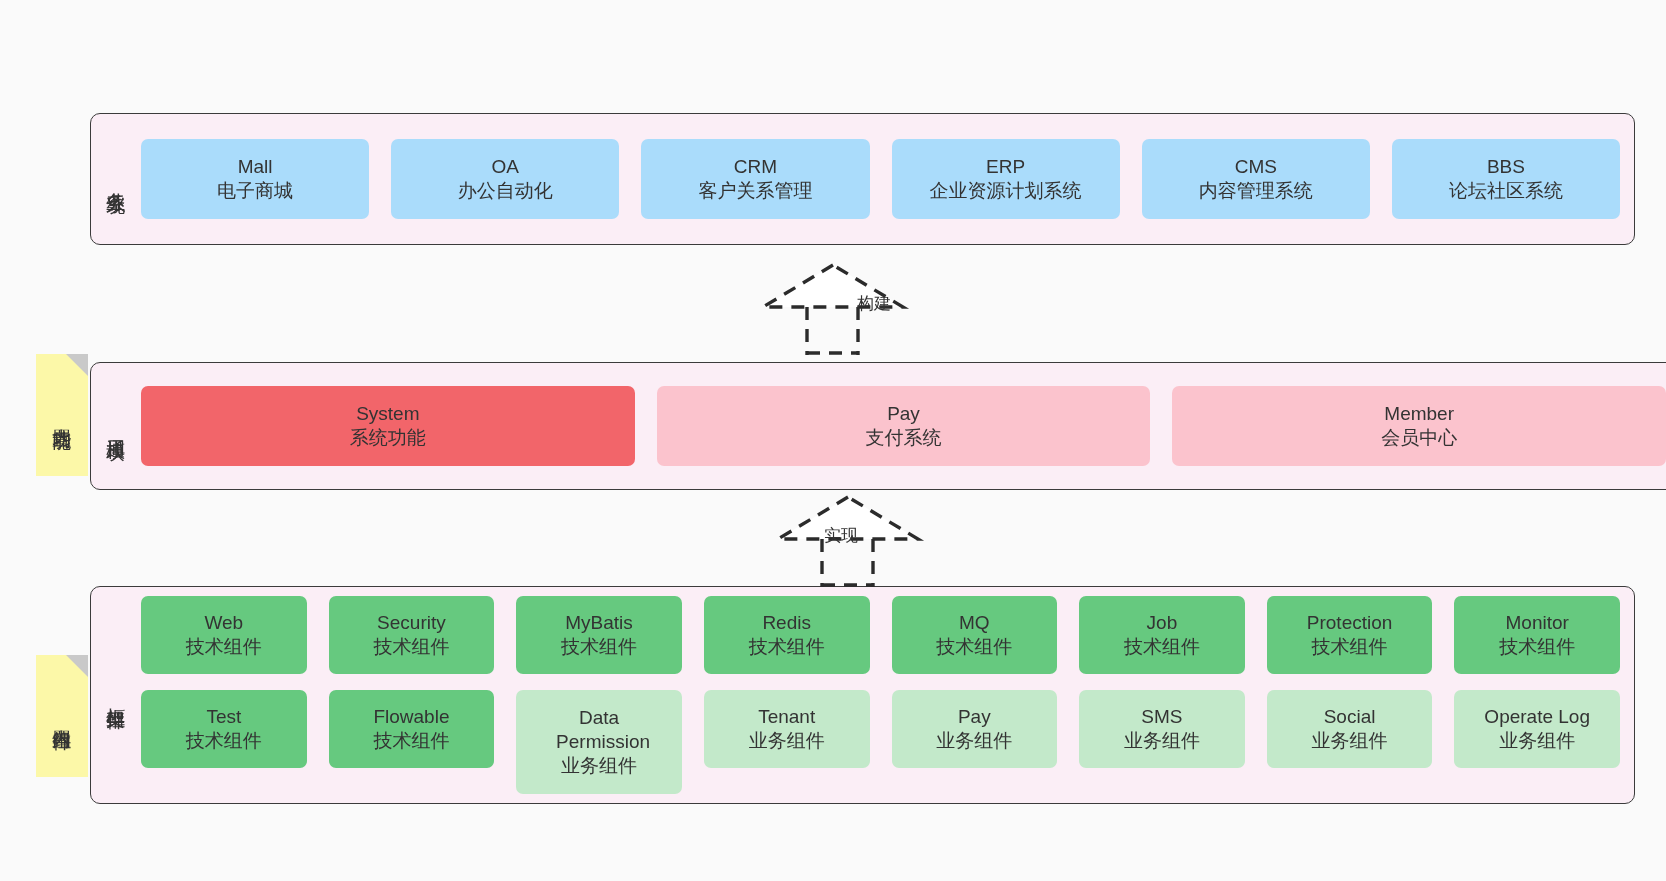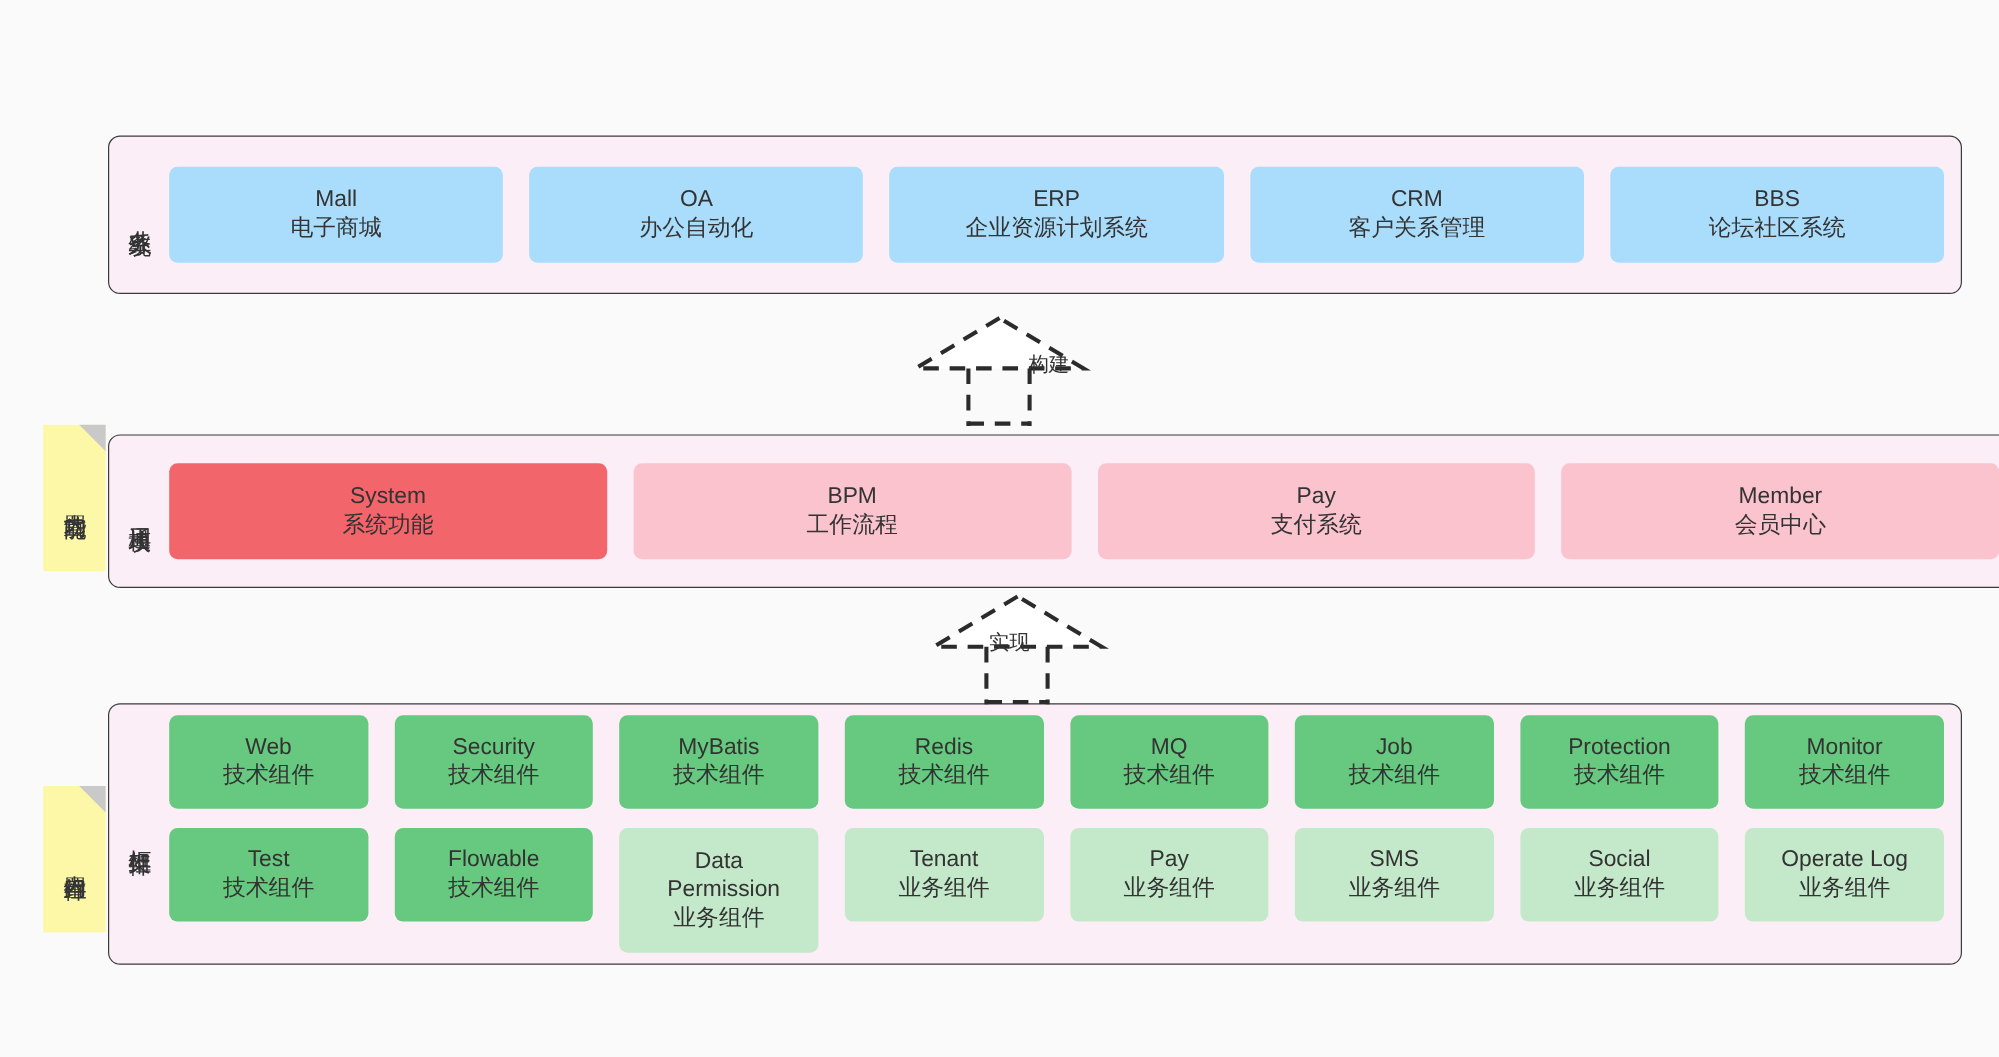--- a/index.html
+++ b/index.html
@@ -152,12 +152,12 @@
           <span class="t2">办公自动化</span>
         </div>
         <div class="node blue">
+          <span class="t1">CRM</span>
+          <span class="t2">客户关系管理</span>
+        </div>
+        <div class="node blue">
           <span class="t1">ERP</span>
           <span class="t2">企业资源计划系统</span>
-        </div>
-        <div class="node blue">
-          <span class="t1">CRM</span>
-          <span class="t2">客户关系管理</span>
         </div>
         <div class="node blue">
           <span class="t1">BBS</span>

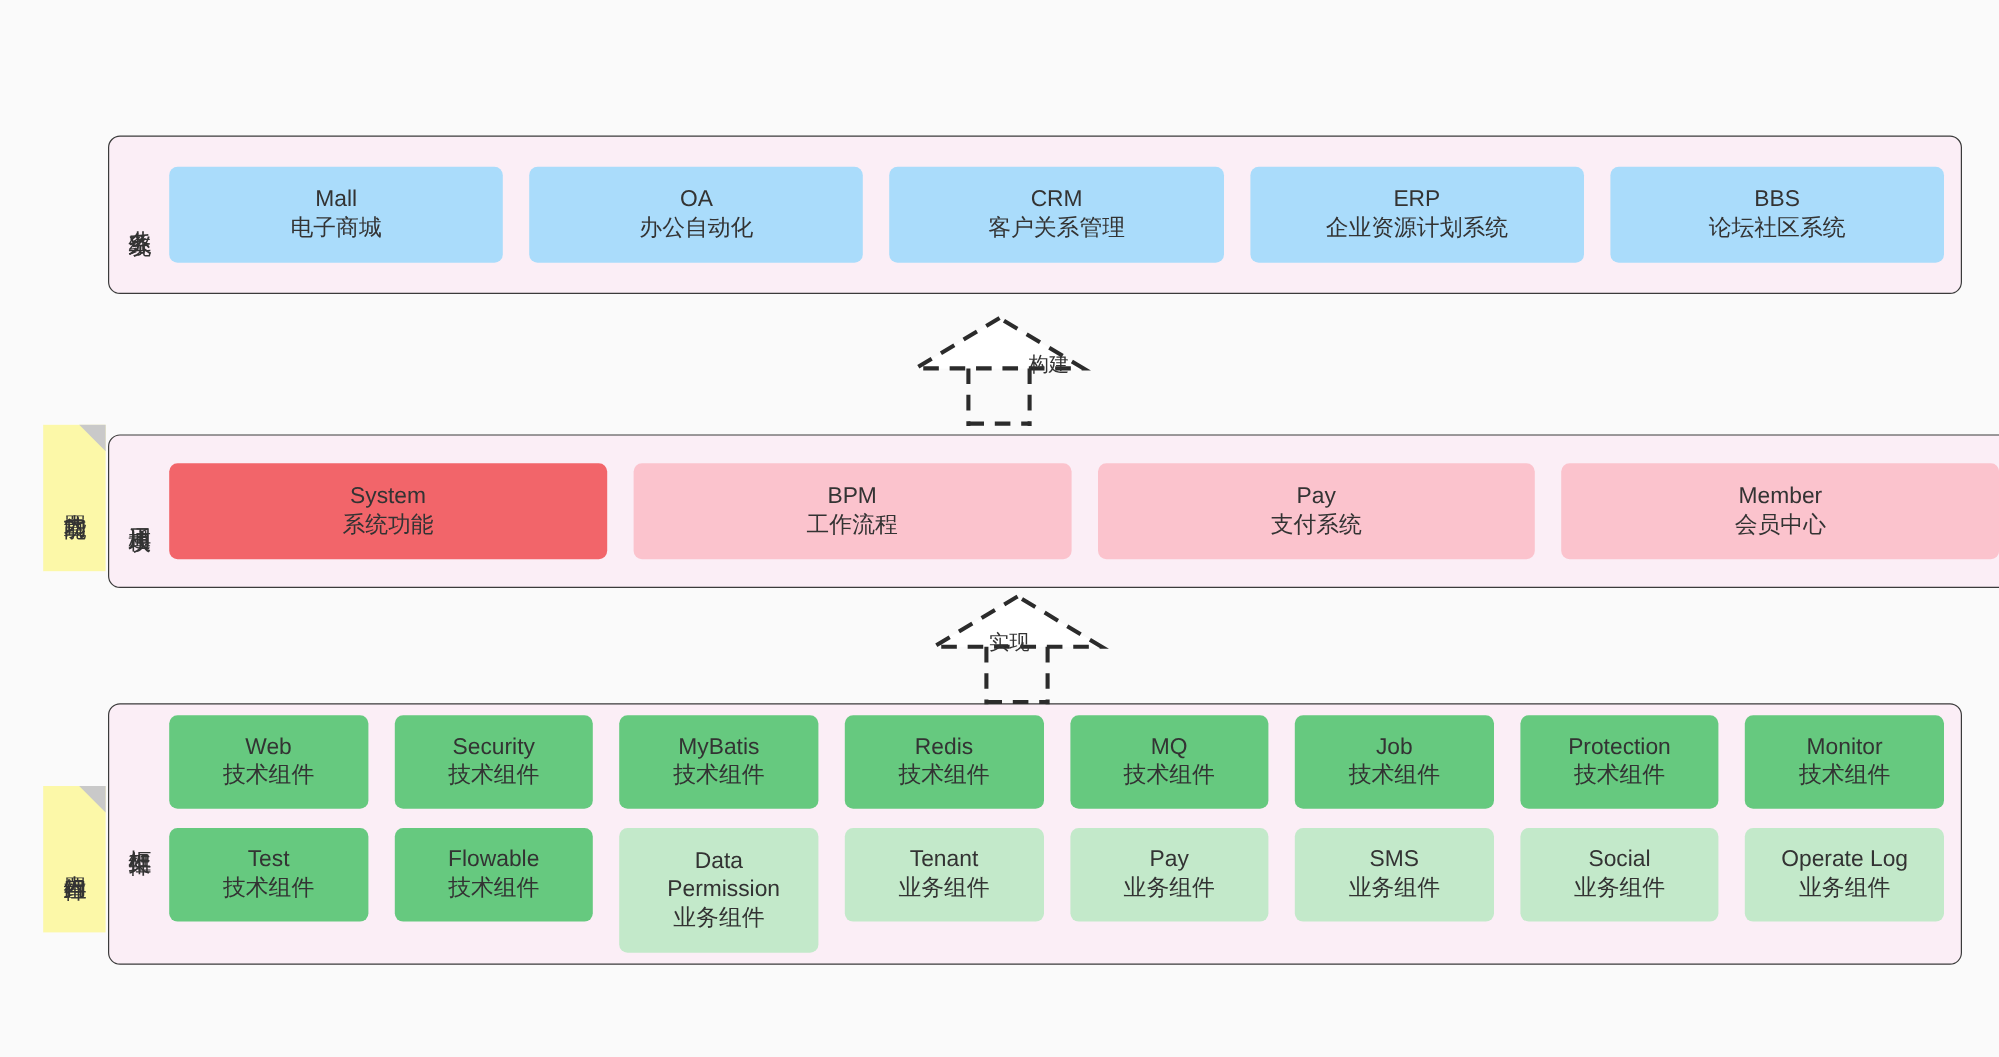--- a/index.html
+++ b/index.html
@@ -160,6 +160,10 @@
           <span class="t2">企业资源计划系统</span>
         </div>
         <div class="node blue">
+          <span class="t1">CMS</span>
+          <span class="t2">内容管理系统</span>
+        </div>
+        <div class="node blue">
           <span class="t1">BBS</span>
           <span class="t2">论坛社区系统</span>
         </div>

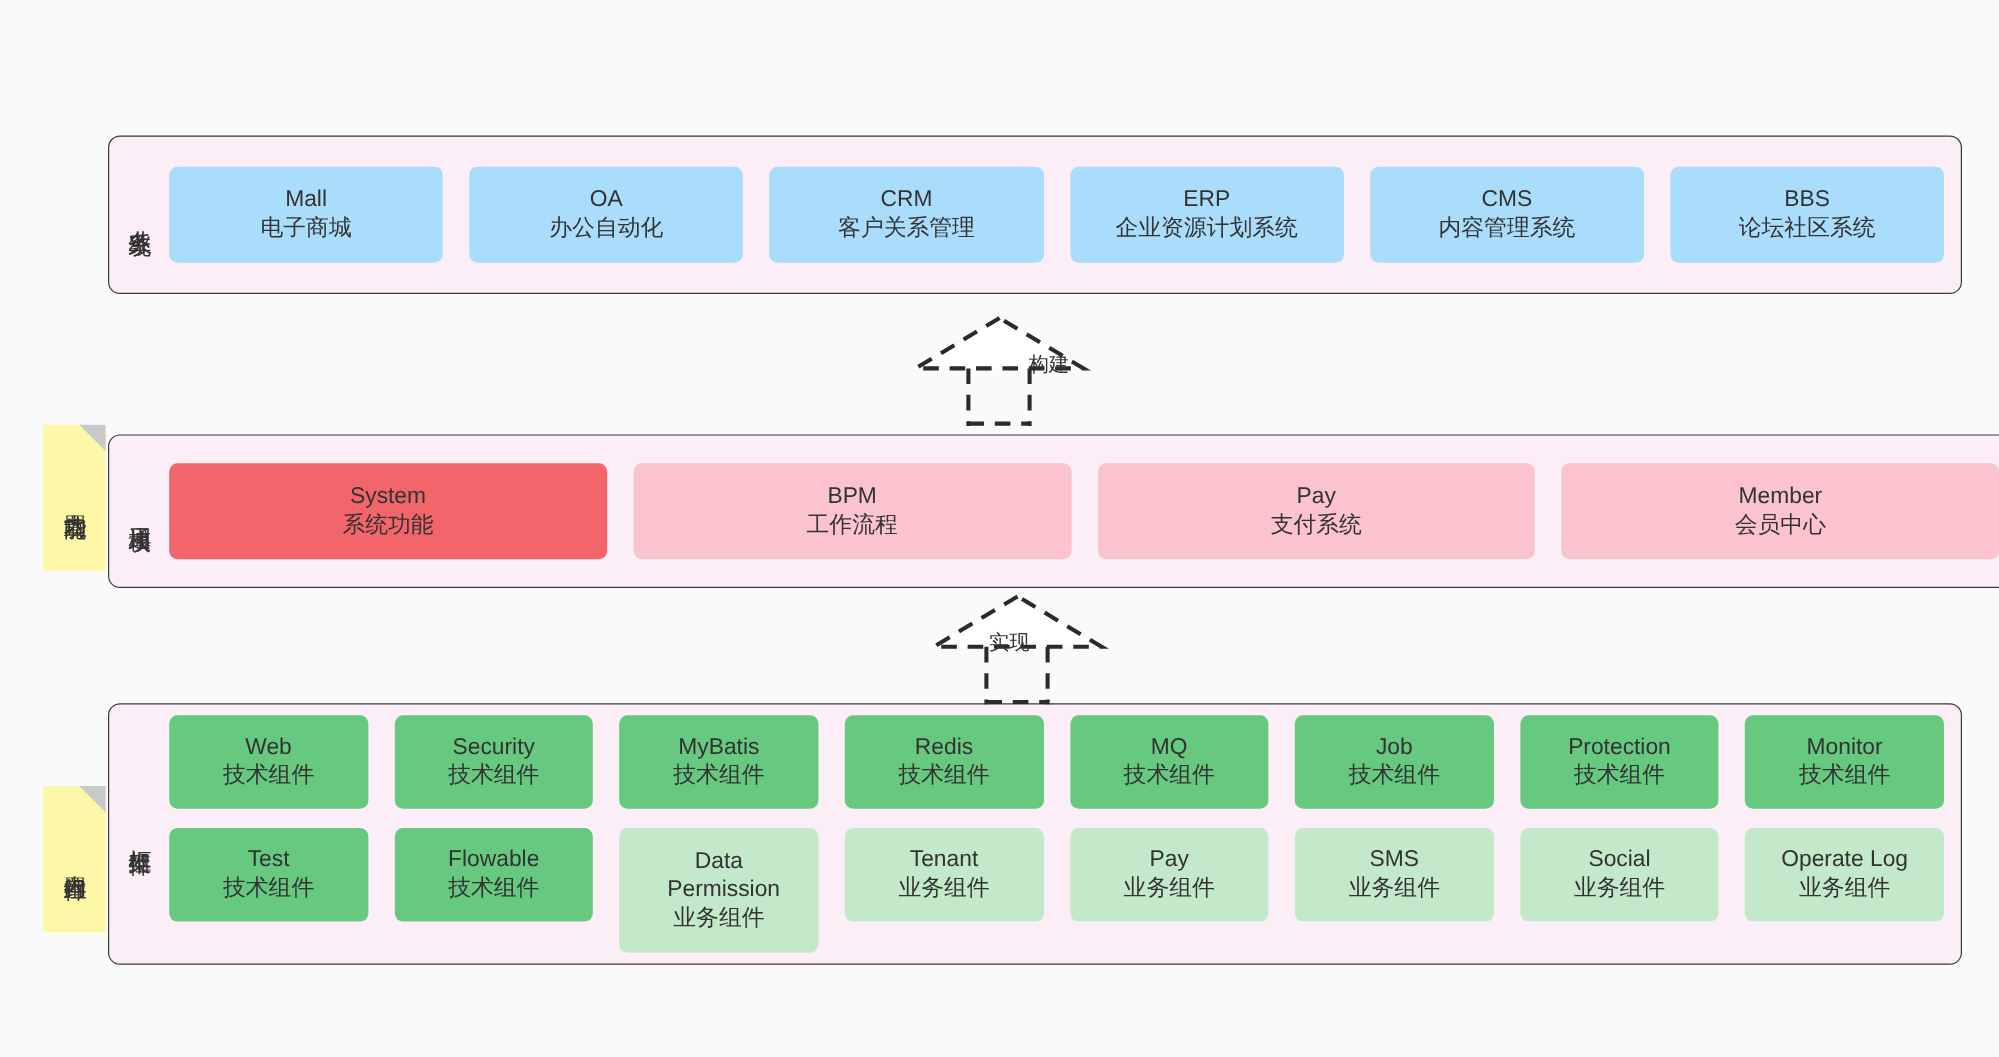--- a/index.html
+++ b/index.html
@@ -196,10 +196,6 @@
           <span class="t2">系统功能</span>
         </div>
         <div class="node pink">
-          <span class="t1">BPM</span>
-          <span class="t2">工作流程</span>
-        </div>
-        <div class="node pink">
           <span class="t1">Pay</span>
           <span class="t2">支付系统</span>
         </div>

